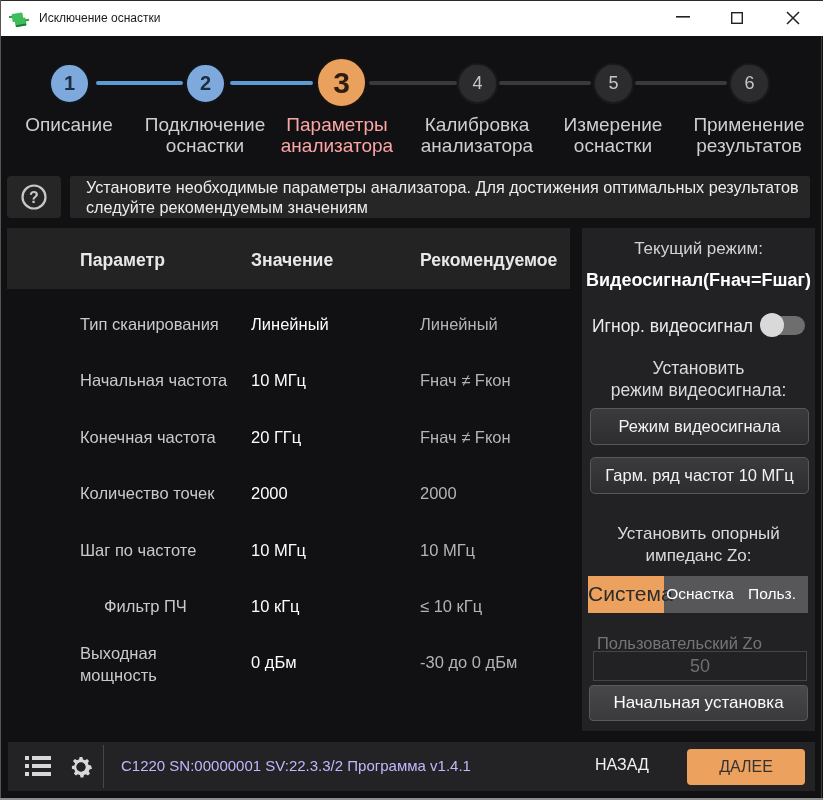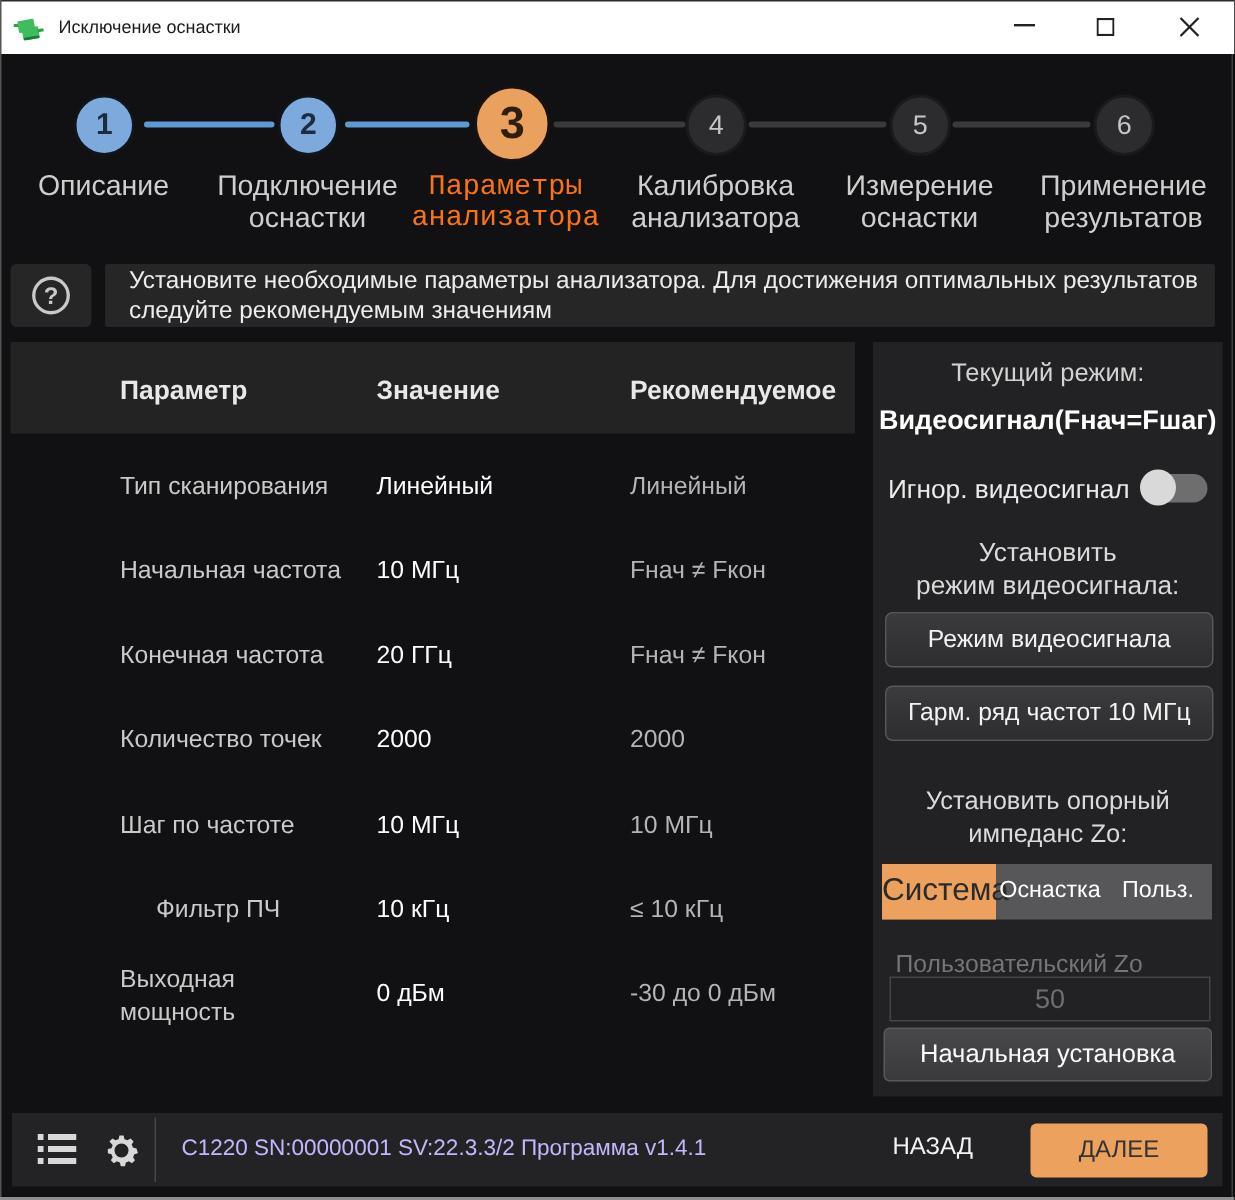--- a/index.html
+++ b/index.html
@@ -25,7 +25,7 @@
   .c-big  { width:51px; height:51px; top:57px; left:316px; text-align:center; background:#eba15e; color:#2e1d10;
             border:2px solid #191210; line-height:47px; font-size:30px; font-weight:bold; border-radius:50%;}
   .steplabel { top:114px; width:150px; text-align:center; font-size:19px; line-height:21px; color:#cecece; }
-  .steplabel.active { color:#f97316;font-family:Liberation Mono, monospace; }
+  .steplabel.active { color:#fca5a5; }
 
   
   #helpbtn { left:7px; top:176px; width:54px; height:42px; background:#262626; border-radius:4px; }

